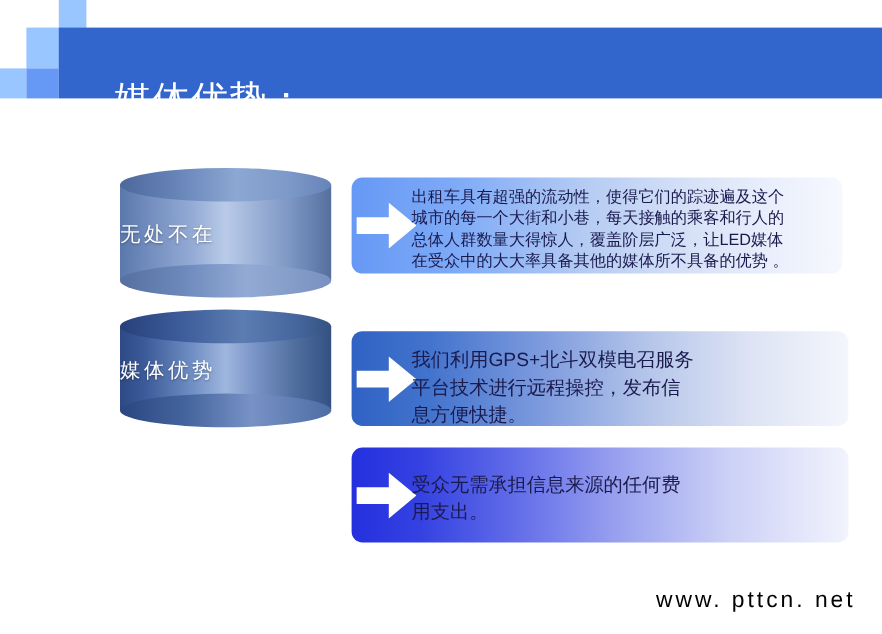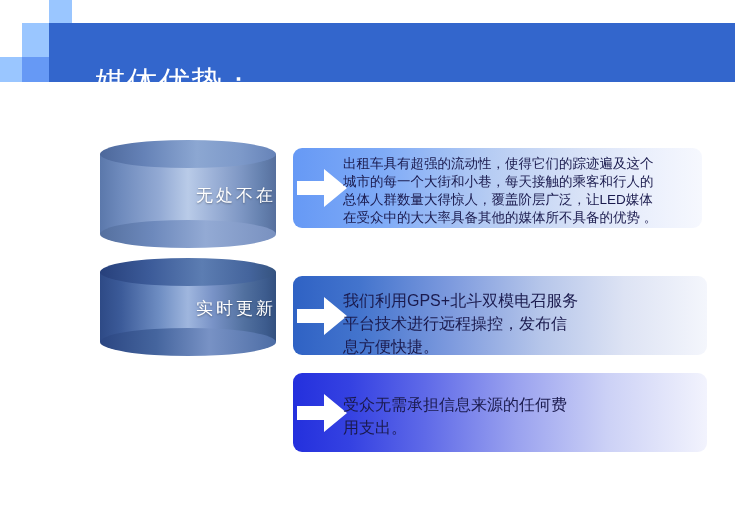--- a/index.html
+++ b/index.html
@@ -126,7 +126,7 @@
     position: absolute;
     left: 0;
     right: 0;
-    text-align: right;
+    text-align: left;
     color: #ffffff;
     font-size: 17px;
     letter-spacing: 3px;

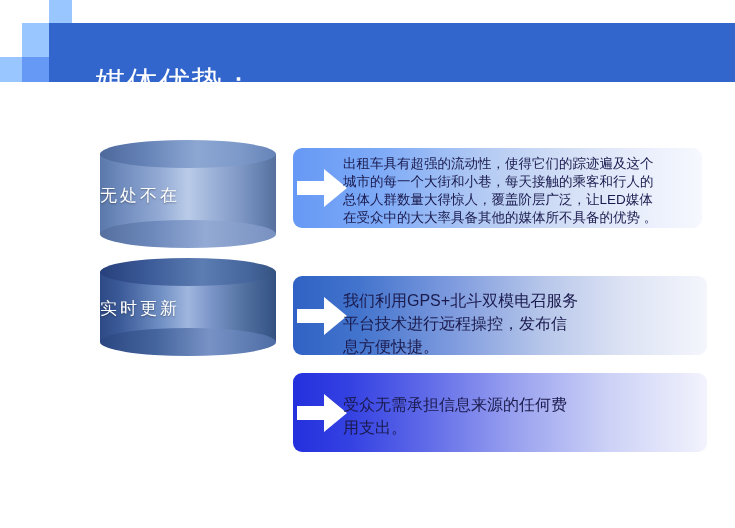--- a/index.html
+++ b/index.html
@@ -234,7 +234,7 @@
       <div class="cyl-body"></div>
       <div class="cyl-bottom"></div>
       <div class="cyl-top"></div>
-      <div class="cyl-label" style="top:39px;">实时更新</div>
+      <div class="cyl-label" style="top:39px;">媒体优势</div>
     </div>
     <div class="banner b2">
       <div class="arrow">

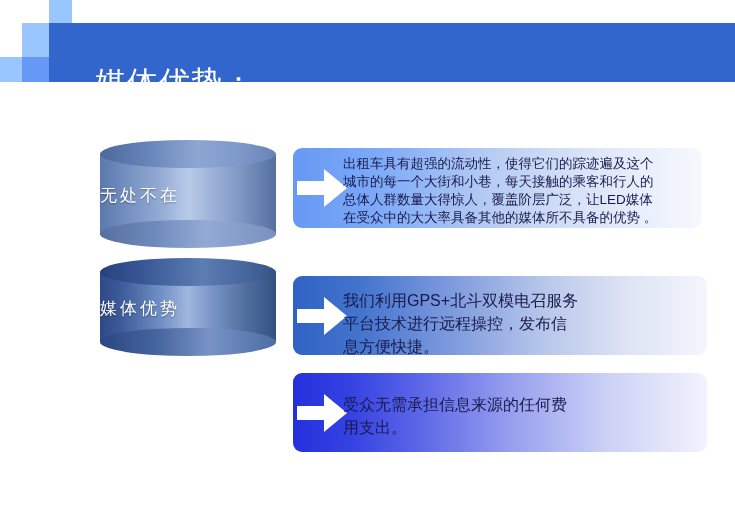--- a/index.html
+++ b/index.html
@@ -260,6 +260,7 @@
     </div>
   </div>
 
+  <div class="footer-url">www. pttcn. net</div>
 
 </div>
 

